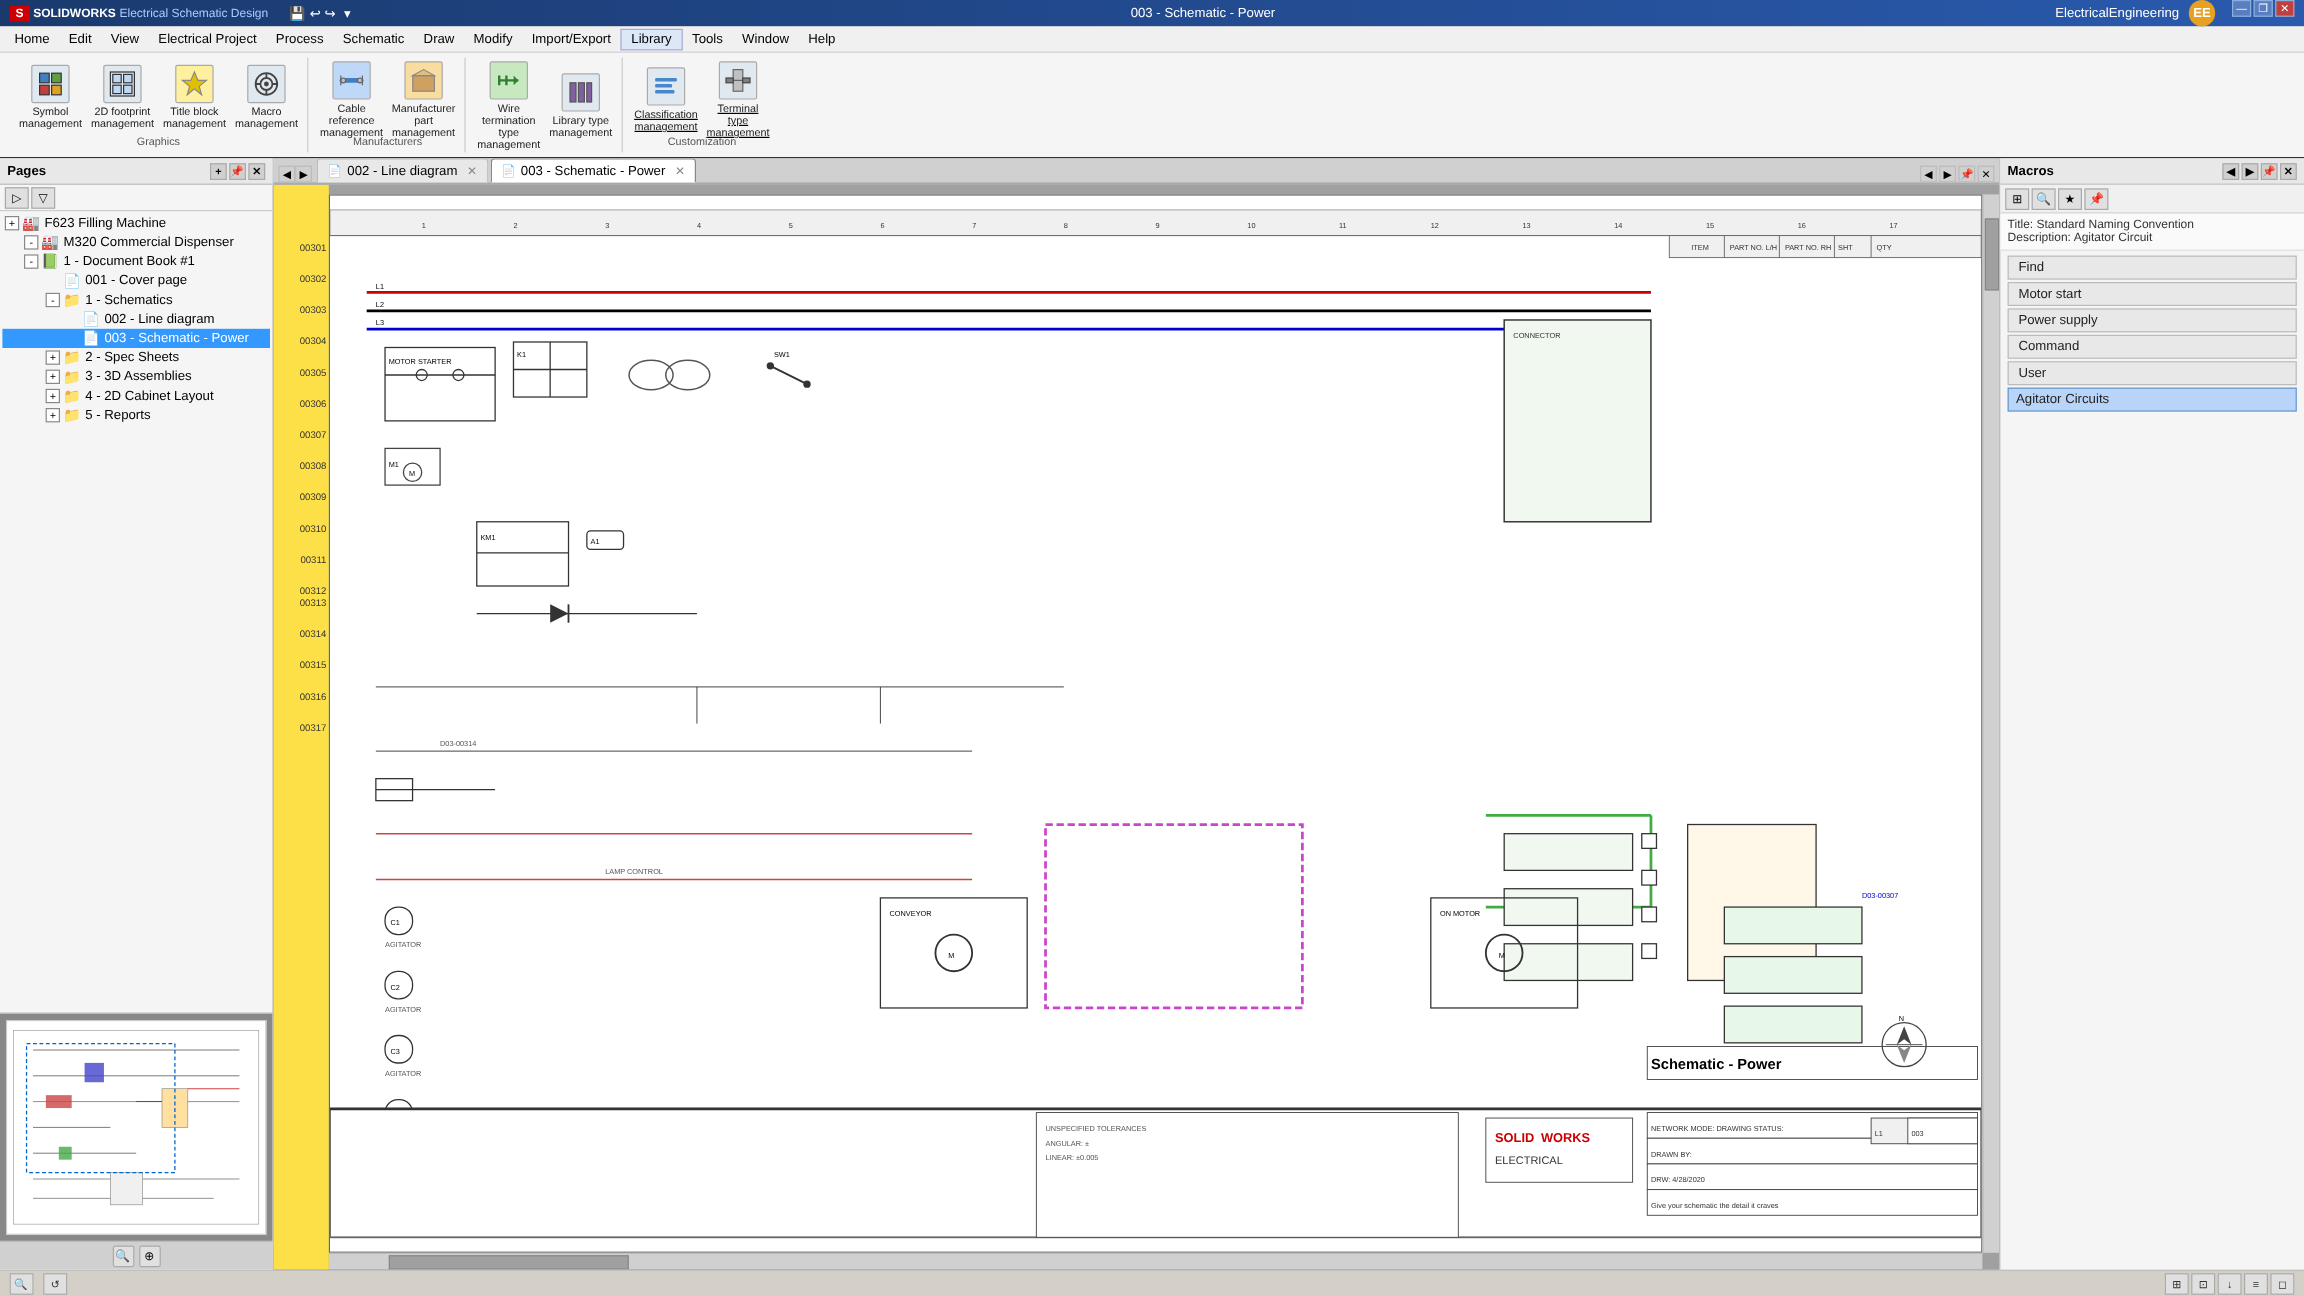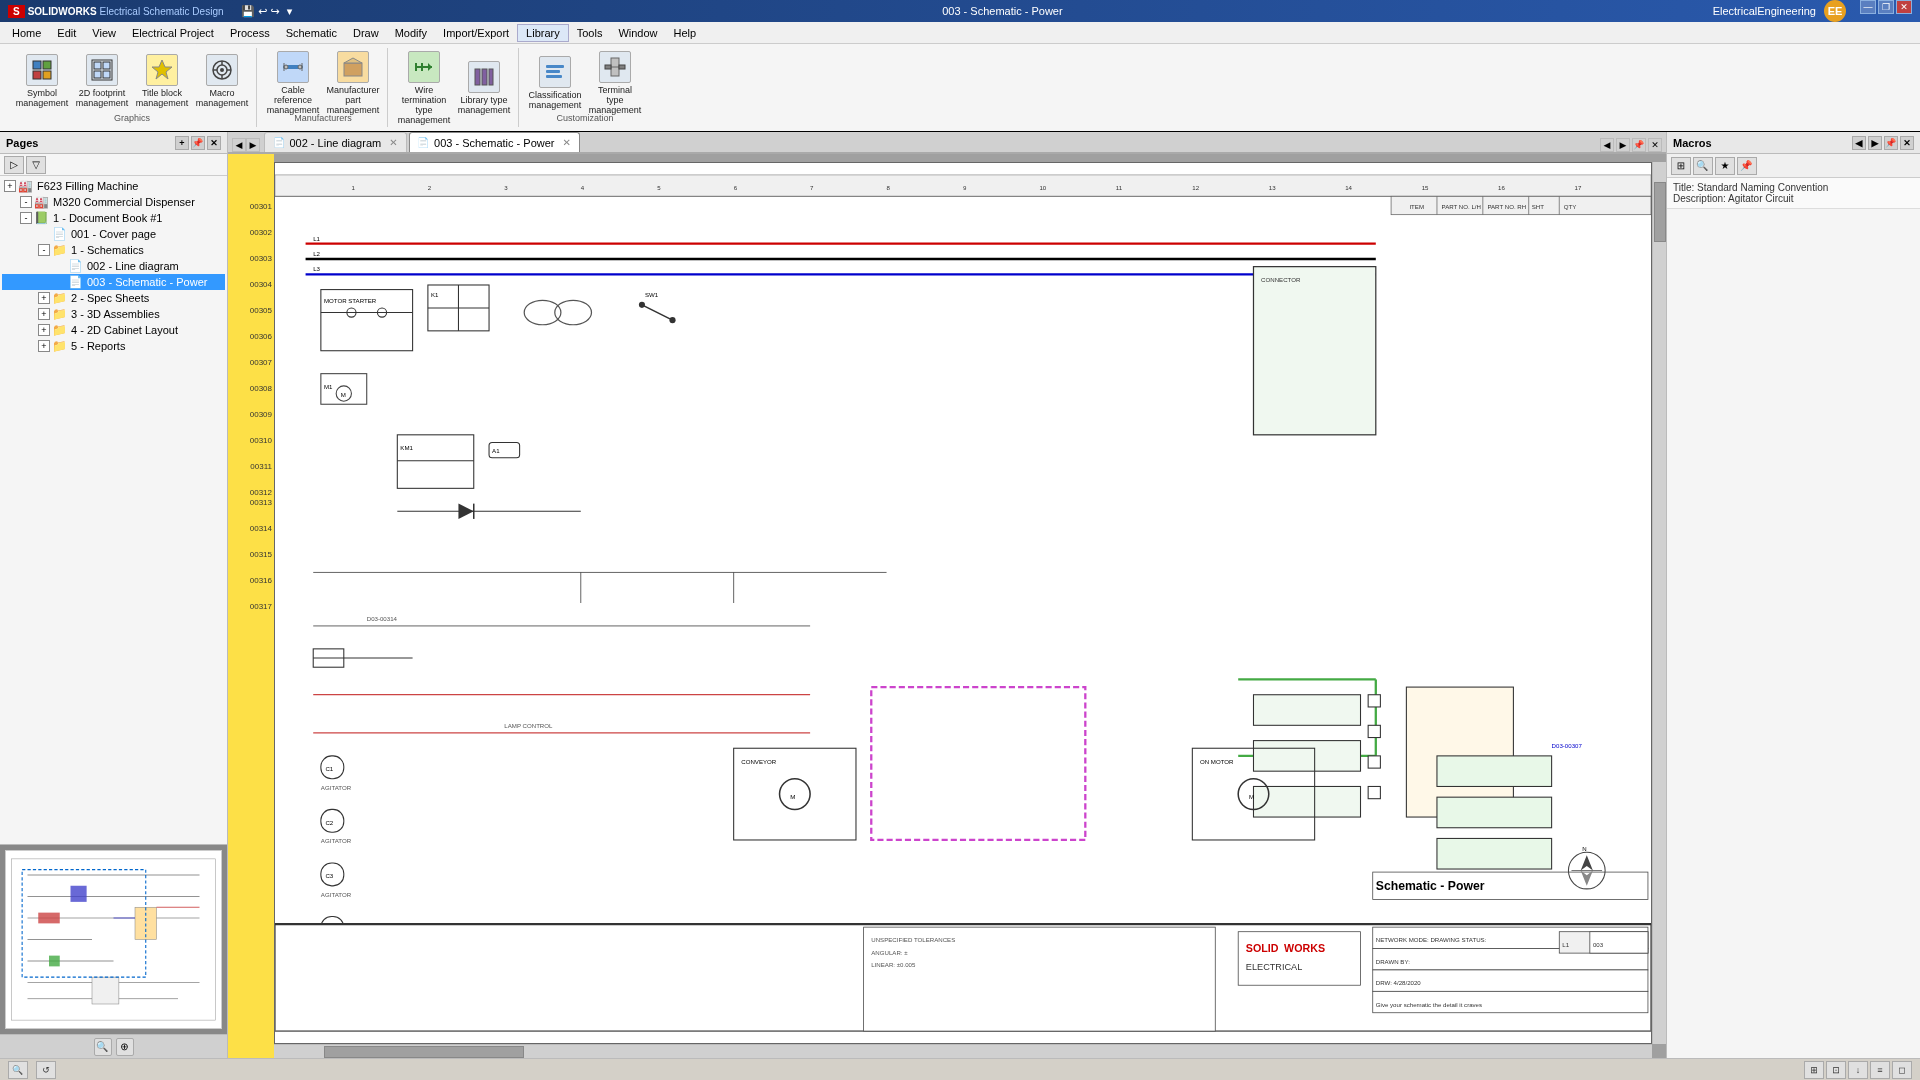--- a/index.html
+++ b/index.html
@@ -549,7 +549,7 @@
       <div class="toolbar-group-label">&nbsp;</div>
     </div>
 
-    <div class="toolbar-group" style="border-right:none;">
+    <div class="toolbar-group" style="border-right:none;text-decoration:underline;">
       <div class="toolbar-buttons">
         <div class="toolbar-btn">
           <div class="toolbar-icon">

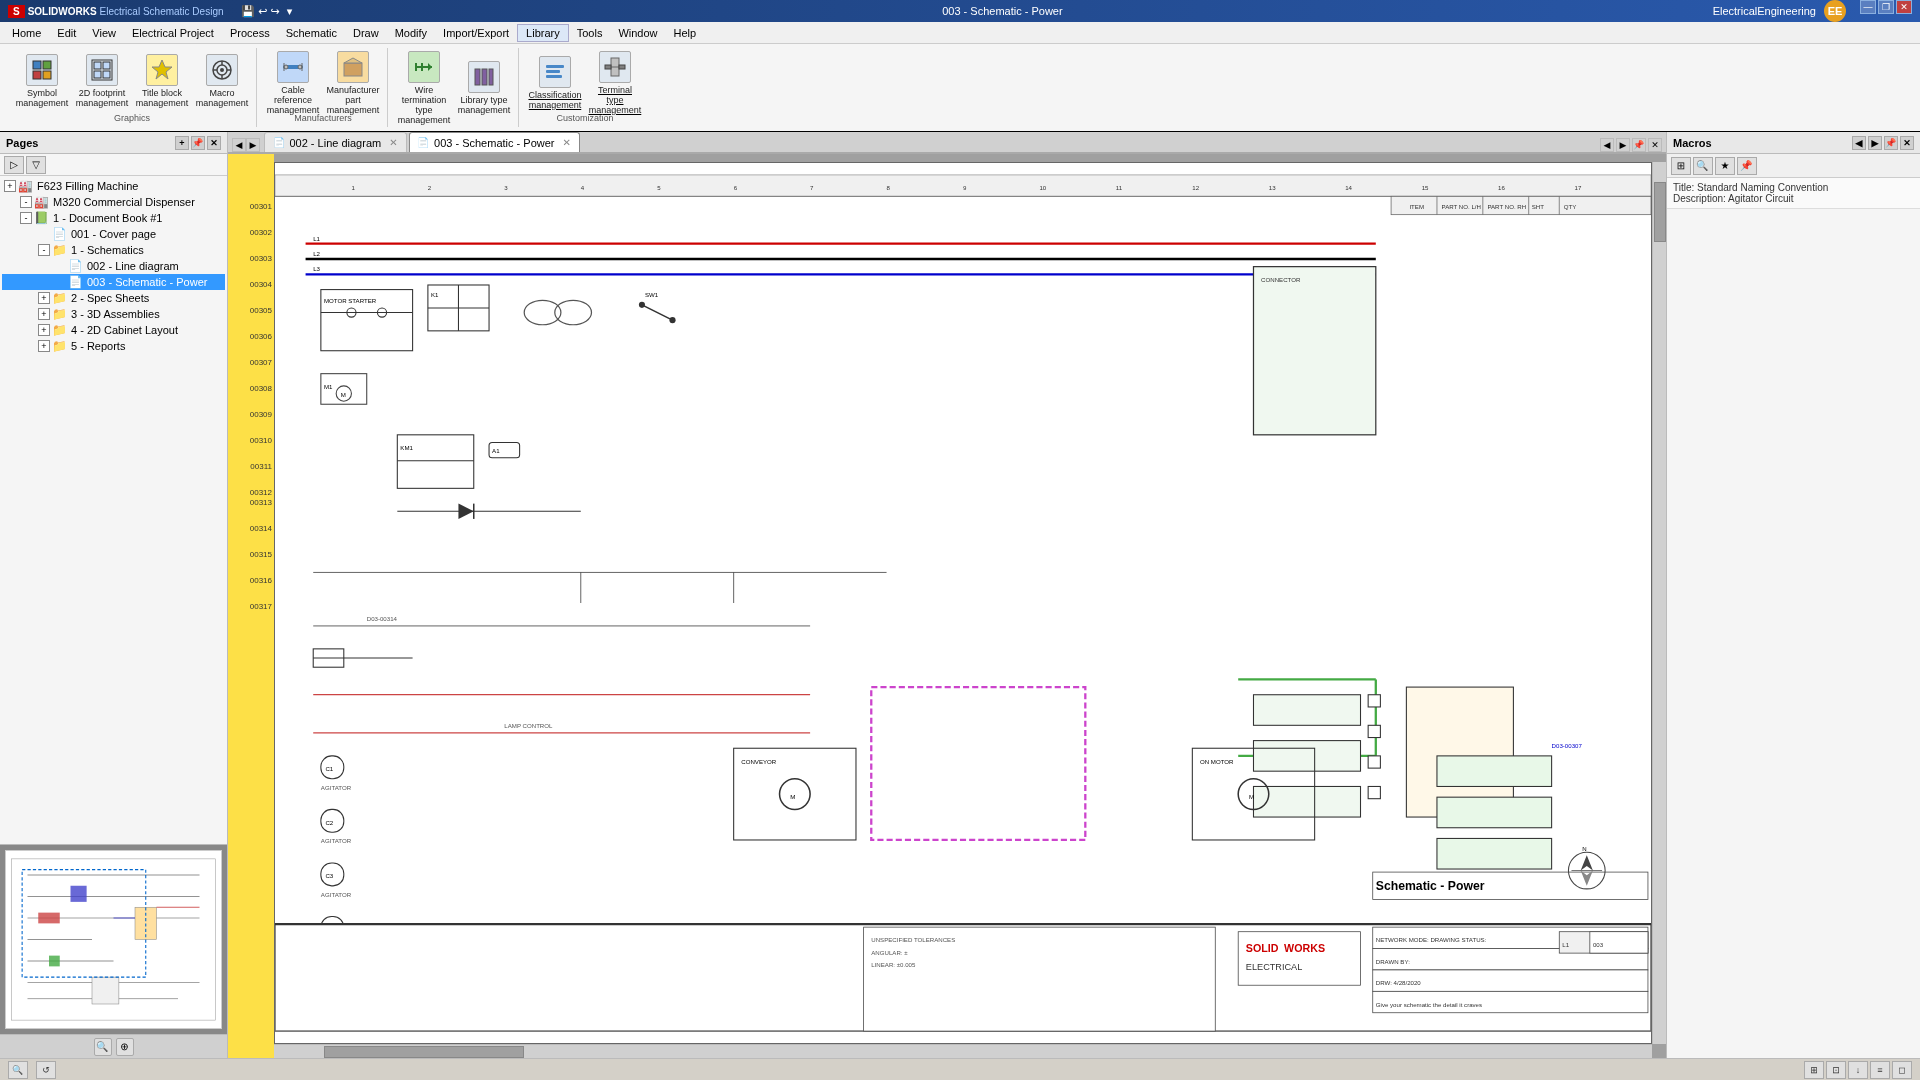--- a/index.html
+++ b/index.html
@@ -974,6 +974,14 @@
       <div>Title: Standard Naming Convention</div>
       <div>Description: Agitator Circuit</div>
     </div>
+    <div id="macro-actions">
+      <button class="macro-action-btn">Find</button>
+      <button class="macro-action-btn">Motor start</button>
+      <button class="macro-action-btn">Power supply</button>
+      <button class="macro-action-btn">Command</button>
+      <button class="macro-action-btn">User</button>
+      <button class="macro-action-btn macro-list-item selected">Agitator Circuits</button>
+    </div>
     <div style="flex:1;"></div>
   </div>
 </div>

